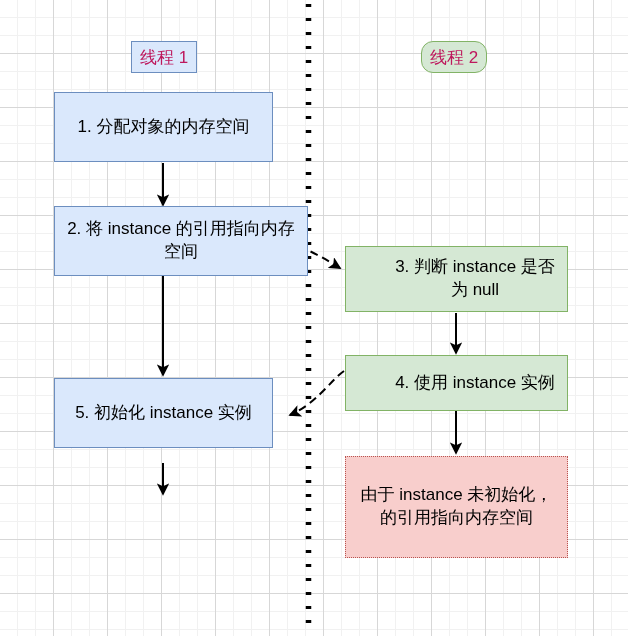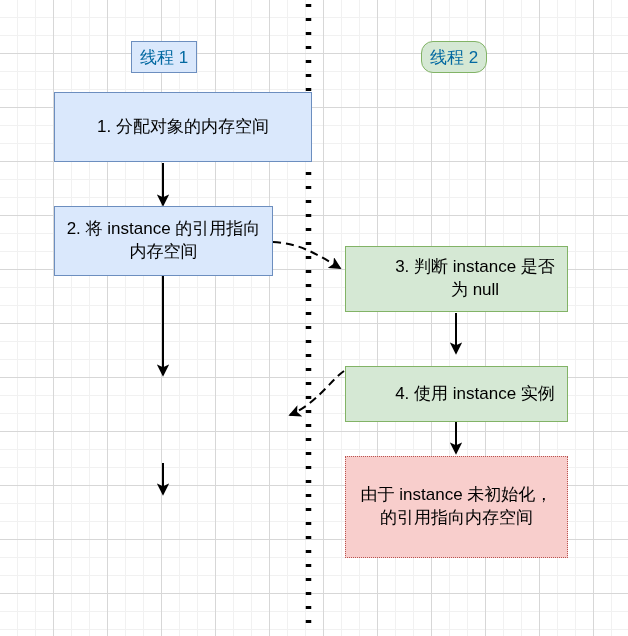--- a/index.html
+++ b/index.html
@@ -65,7 +65,7 @@
     align-items: center;
     justify-content: center;
     font-size: 17px;
-    color: #0369a1;
+    color: #be185d;
     padding: 1px 7px;
   }
 

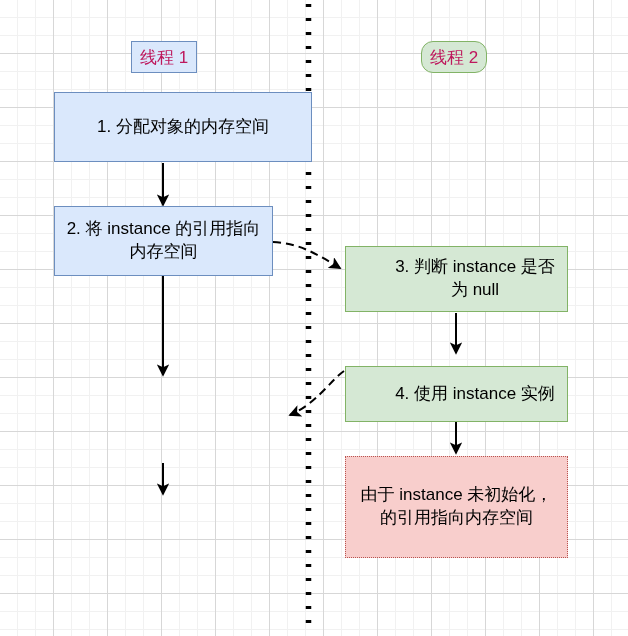--- a/index.html
+++ b/index.html
@@ -150,7 +150,7 @@
     <span>线程 2</span>
   </div>
 
-  <div class="node blue" style="left:54px; top:92px; width:258px; height:70px;">
+  <div class="node blue" style="left:54px; top:92px; width:219px; height:70px;">
     <span>1. 分配对象的内存空间</span>
   </div>
 

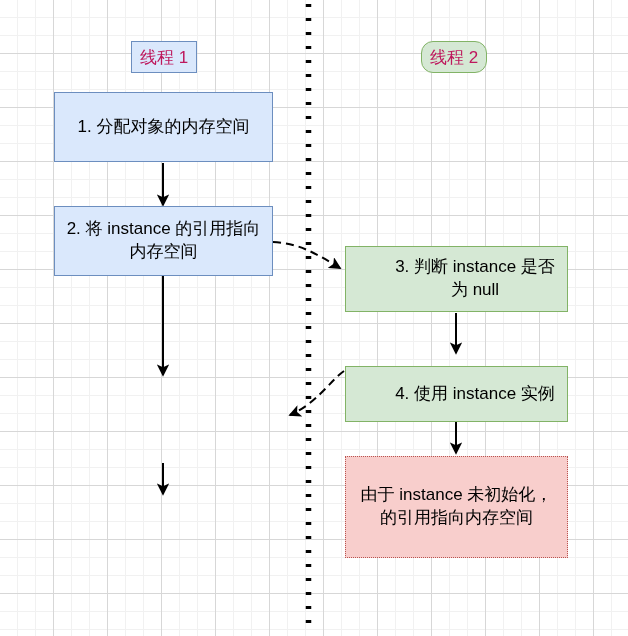--- a/index.html
+++ b/index.html
@@ -154,7 +154,7 @@
     <span>1. 分配对象的内存空间</span>
   </div>
 
-  <div class="node blue" style="left:54px; top:206px; width:219px; height:70px;">
+  <div class="node blue" style="left:54px; top:206px; width:254px; height:70px;">
     <span>2. 将 instance 的引用指向内存空间</span>
   </div>
 

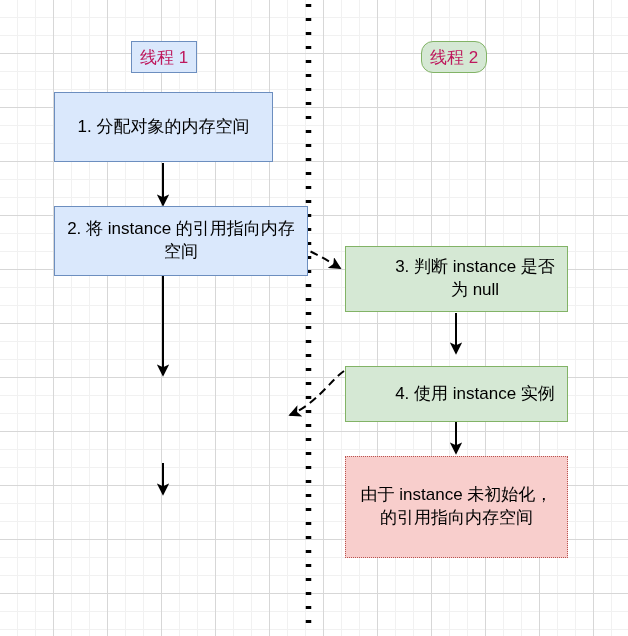--- a/index.html
+++ b/index.html
@@ -164,7 +164,7 @@
     <span>3. 判断 instance 是否为 null</span>
   </div>
 
-  <div class="node green" style="left:345px; top:366px; width:223px; height:56px;">
+  <div class="node green" style="left:345px; top:355px; width:223px; height:56px;">
     <span>4. 使用 instance 实例</span>
   </div>
 

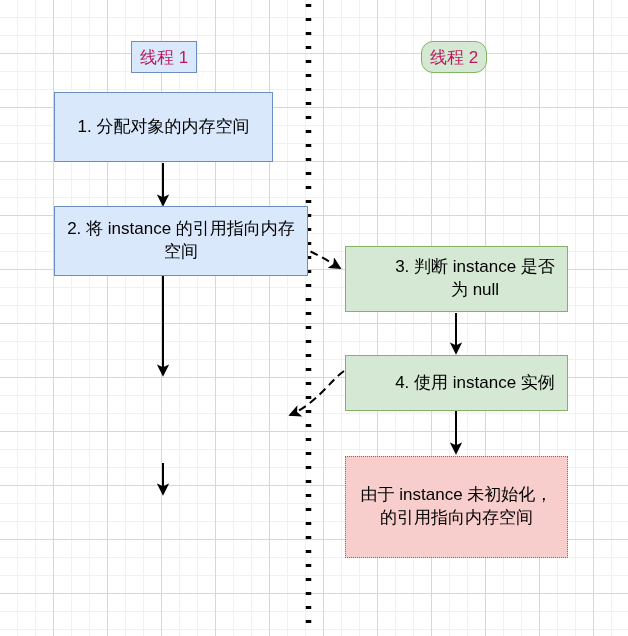--- a/index.html
+++ b/index.html
@@ -158,6 +158,9 @@
     <span>2. 将 instance 的引用指向内存空间</span>
   </div>
 
+  <div class="node blue" style="left:54px; top:378px; width:219px; height:70px;">
+    <span>5. 初始化 instance 实例</span>
+  </div>
 
 
   <div class="node green" style="left:345px; top:246px; width:223px; height:66px;">

